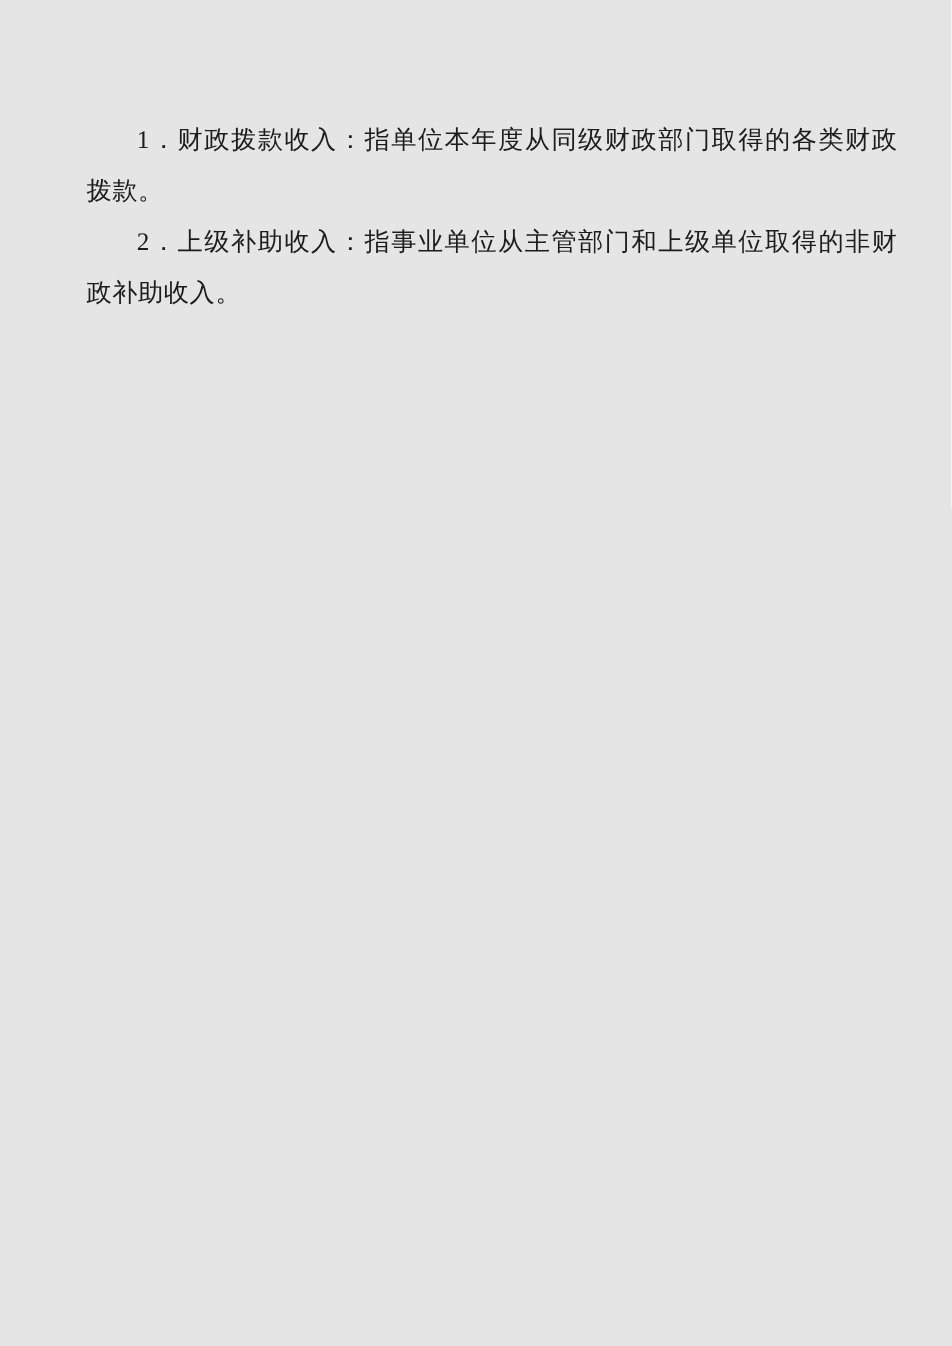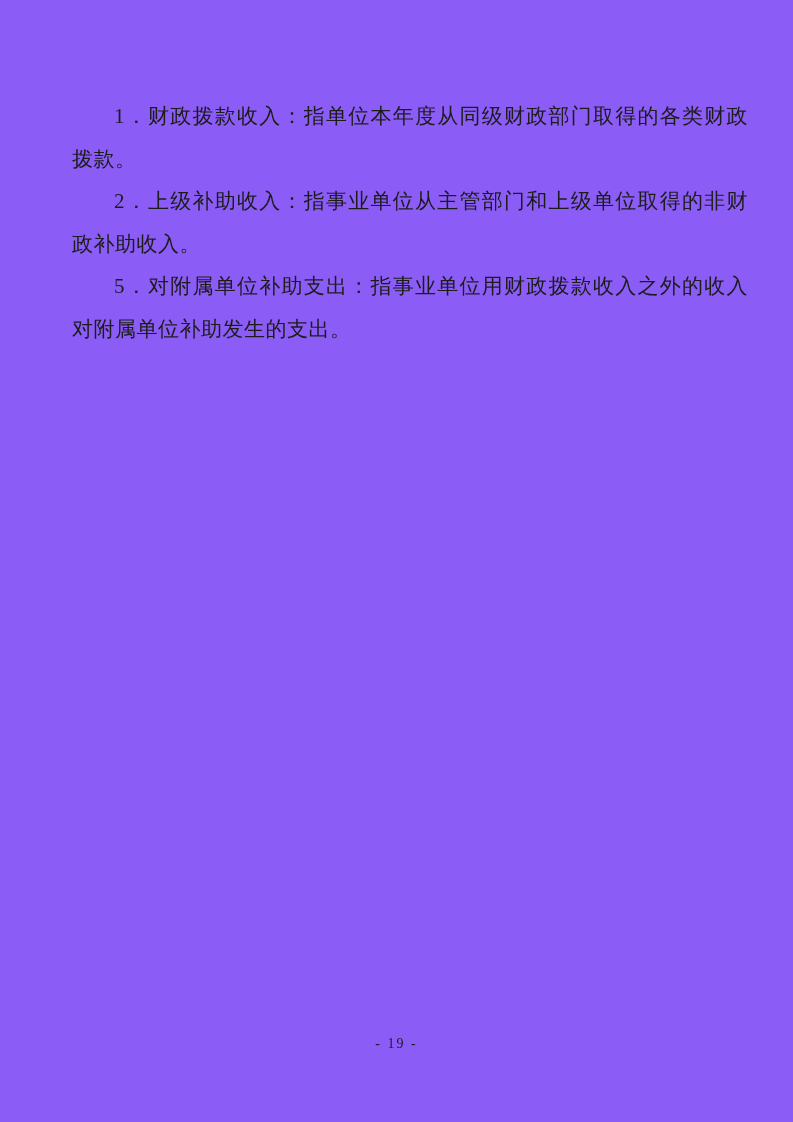--- a/index.html
+++ b/index.html
@@ -11,7 +11,7 @@
     position: relative;
     width: 793px;
     height: 1122px;
-    background: #8b5cf6;
+    background: #e5e5e5;
     overflow: hidden;
     font-family: "Liberation Serif", "DejaVu Serif", serif;
     color: #1c1c1c;

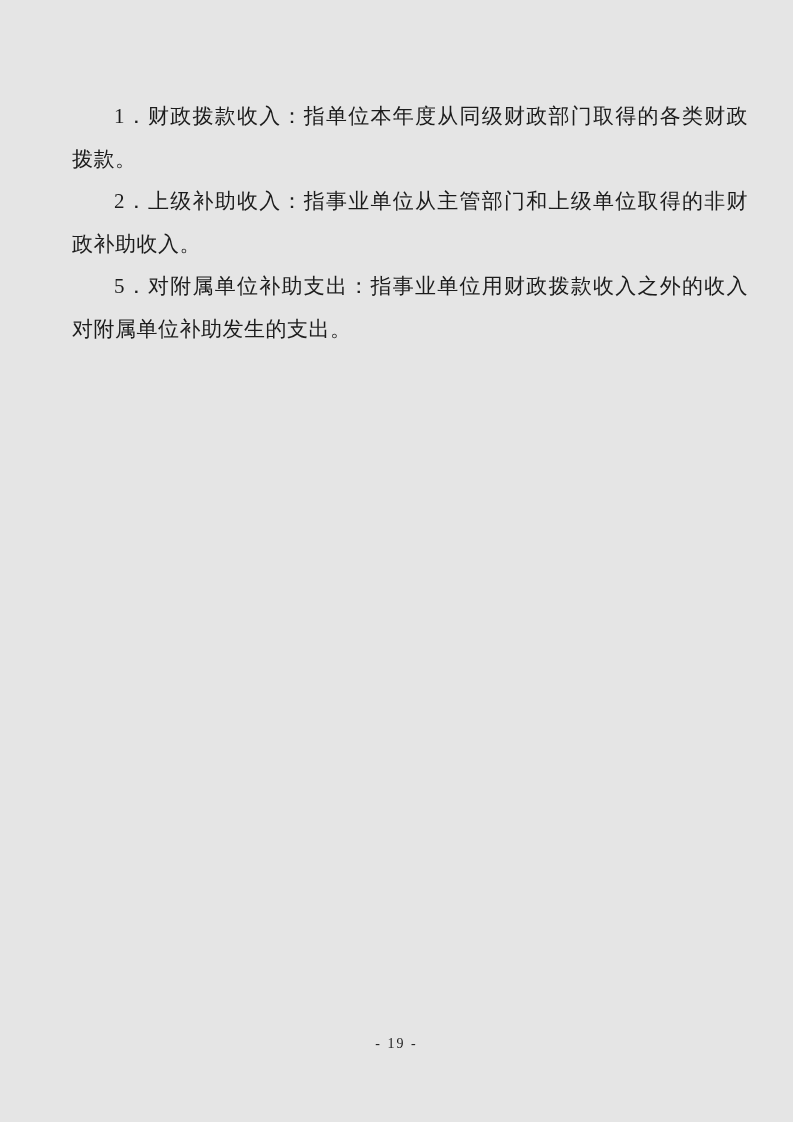--- a/index.html
+++ b/index.html
@@ -50,7 +50,6 @@
   <div class="content">
     <p>1．财政拨款收入：指单位本年度从同级财政部门取得的各类财政拨款。</p>
     <p>2．上级补助收入：指事业单位从主管部门和上级单位取得的非财政补助收入。</p>
-    <p>5．对附属单位补助支出：指事业单位用财政拨款收入之外的收入对附属单位补助发生的支出。</p>
   </div>
   <div class="page-footer">- 19 -</div>
 </div>

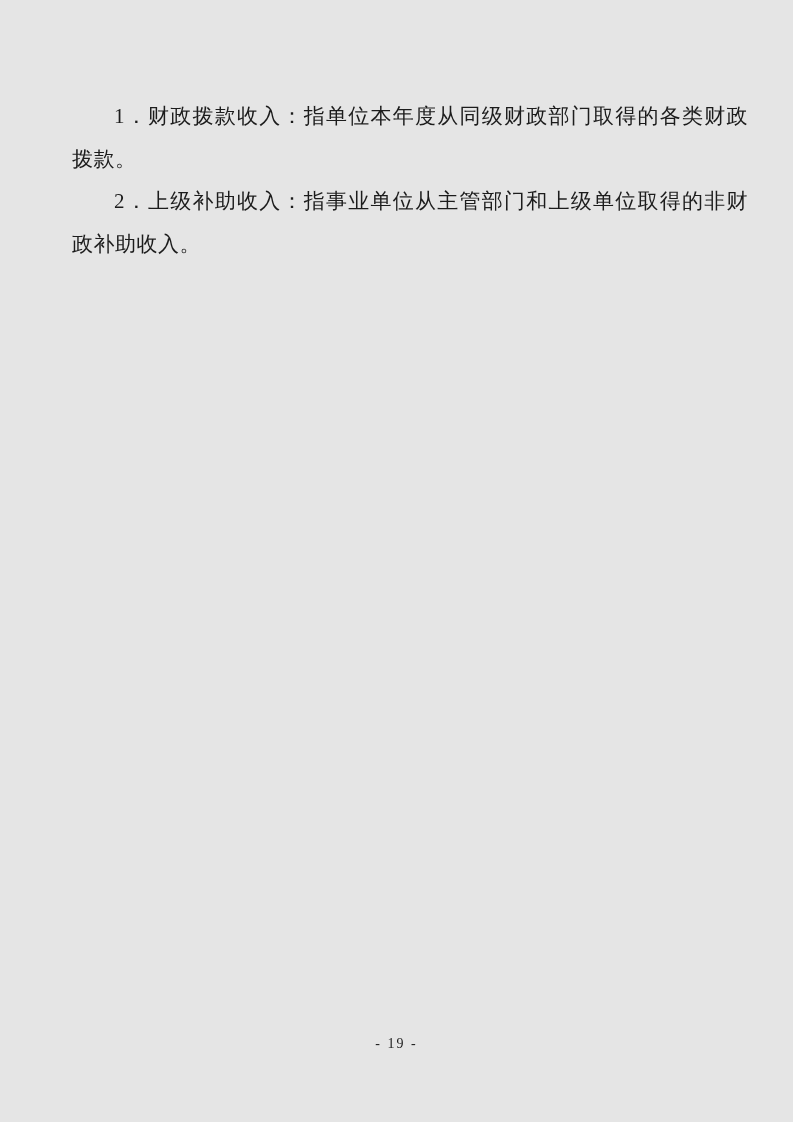--- a/index.html
+++ b/index.html
@@ -51,7 +51,6 @@
     <p>1．财政拨款收入：指单位本年度从同级财政部门取得的各类财政拨款。</p>
     <p>2．上级补助收入：指事业单位从主管部门和上级单位取得的非财政补助收入。</p>
   </div>
-  <div class="page-footer">- 19 -</div>
 </div>
 
 </body></html>

